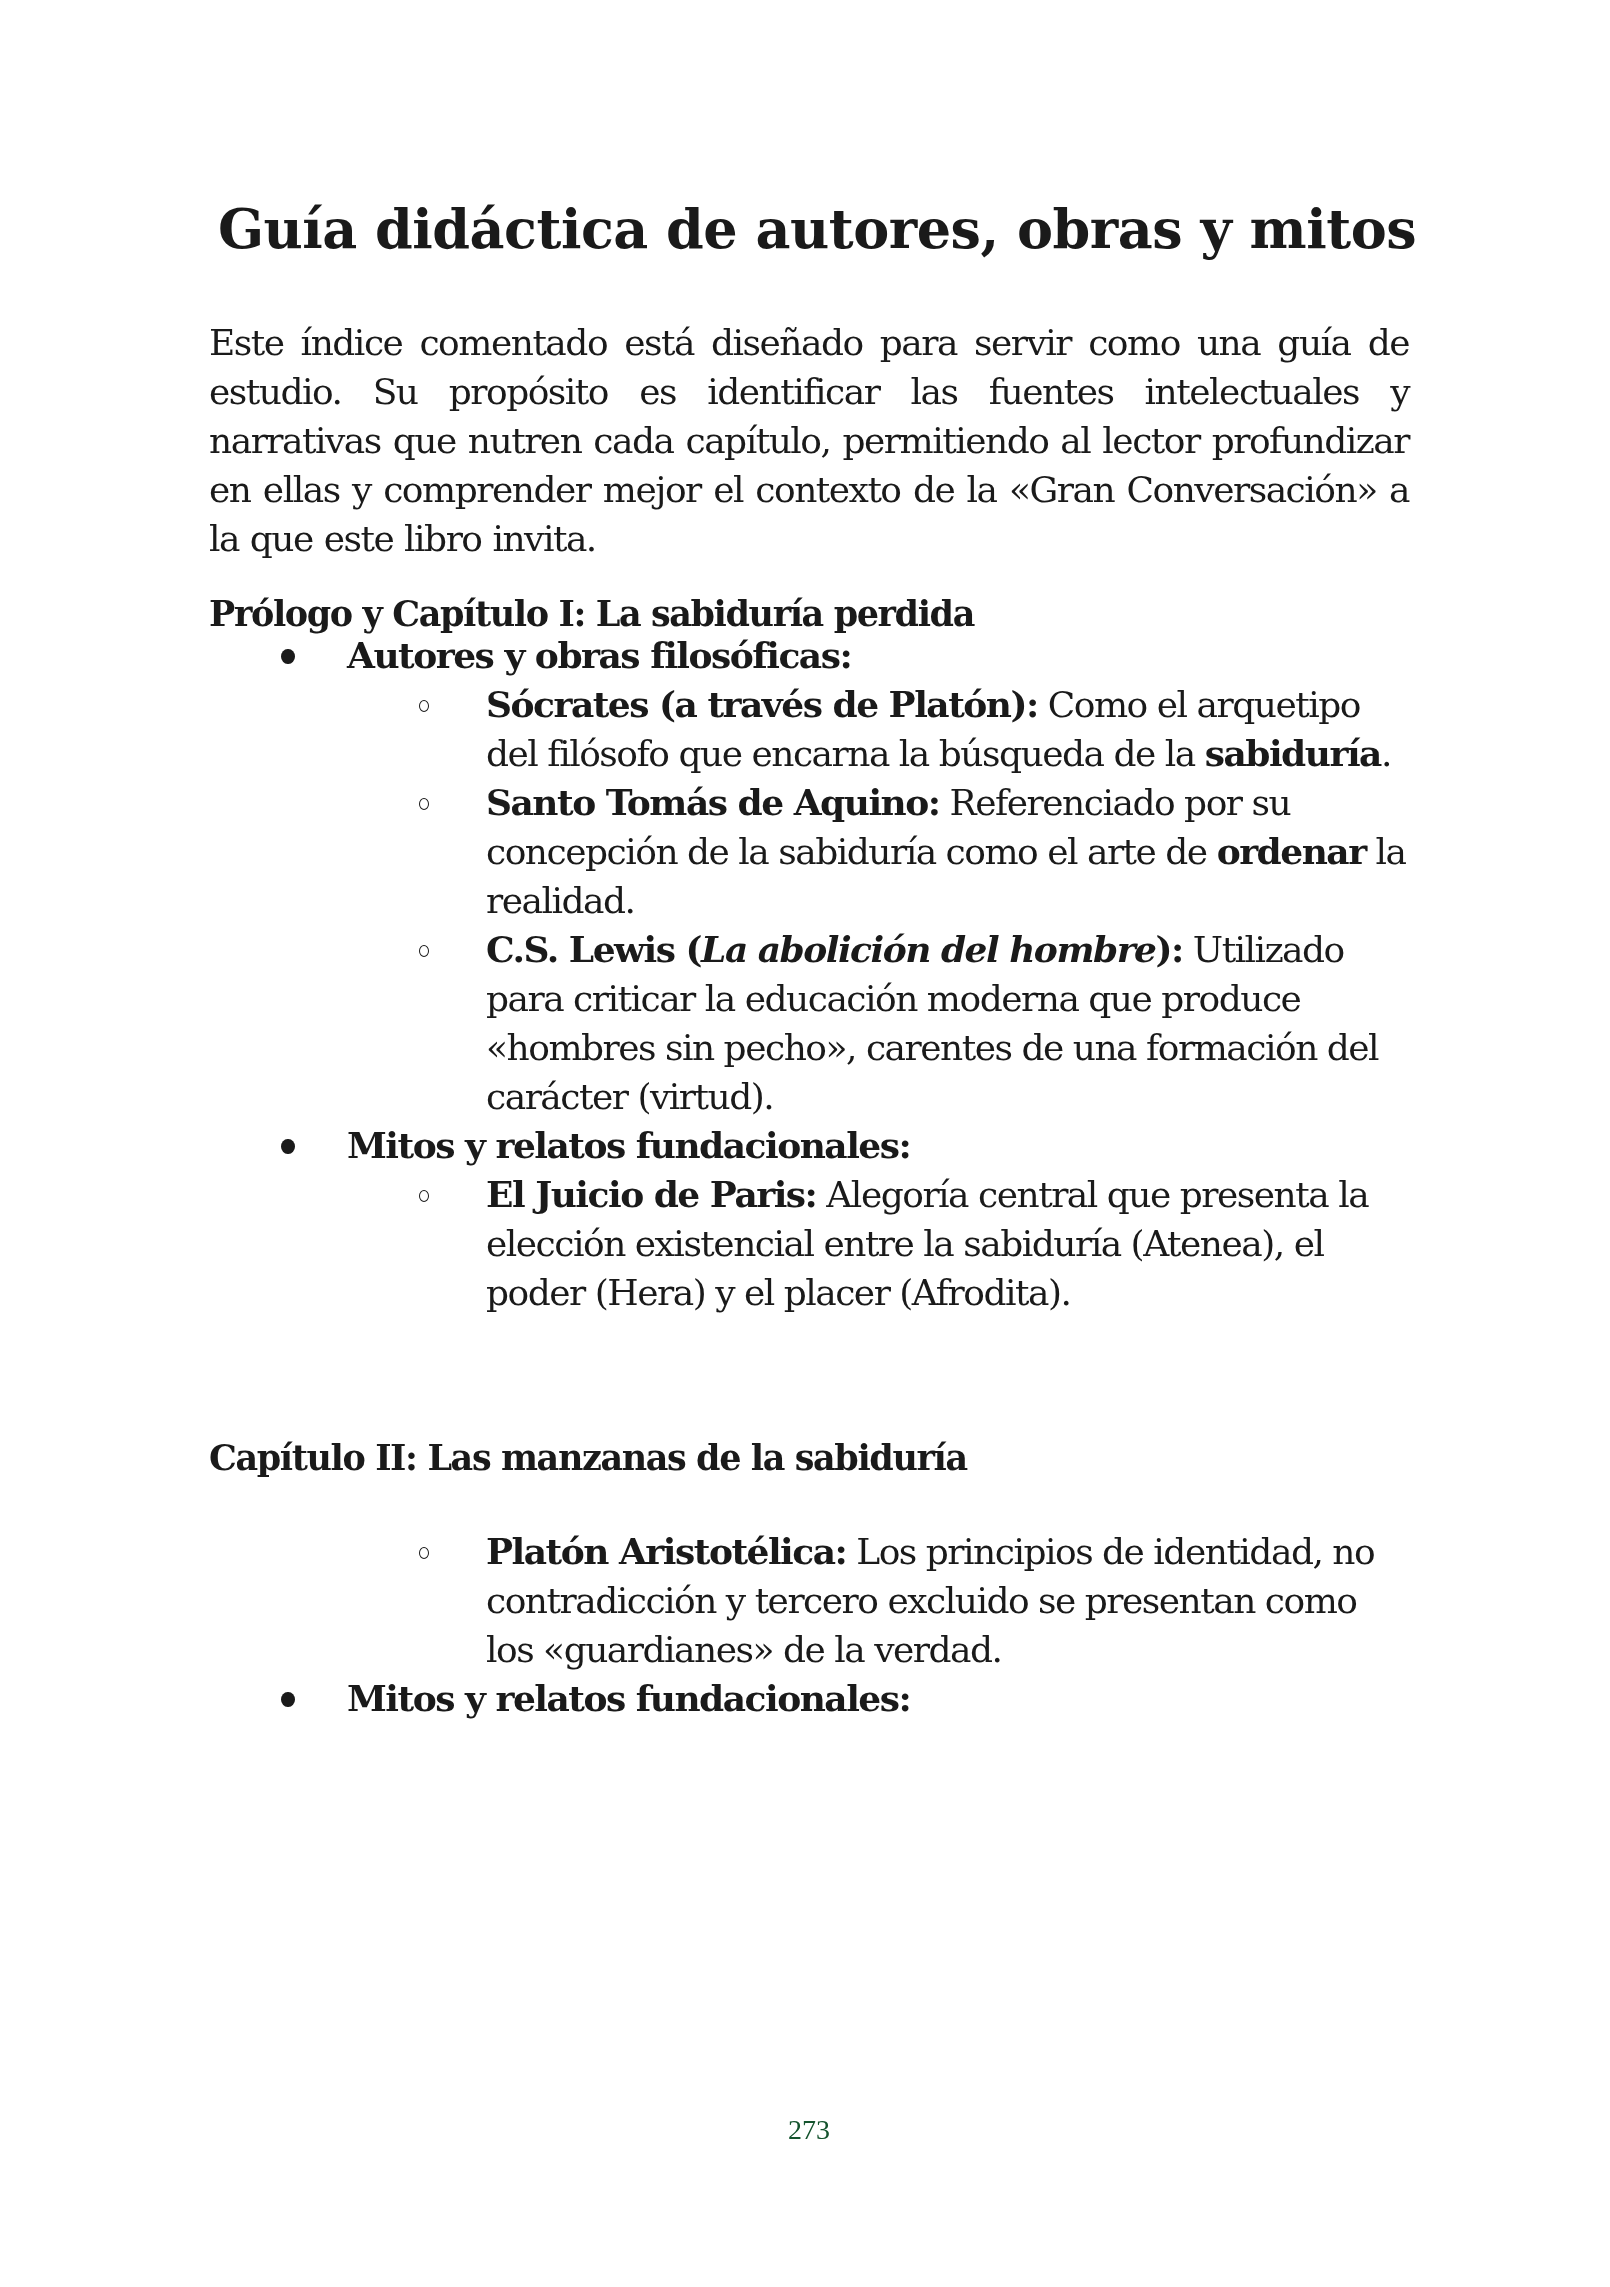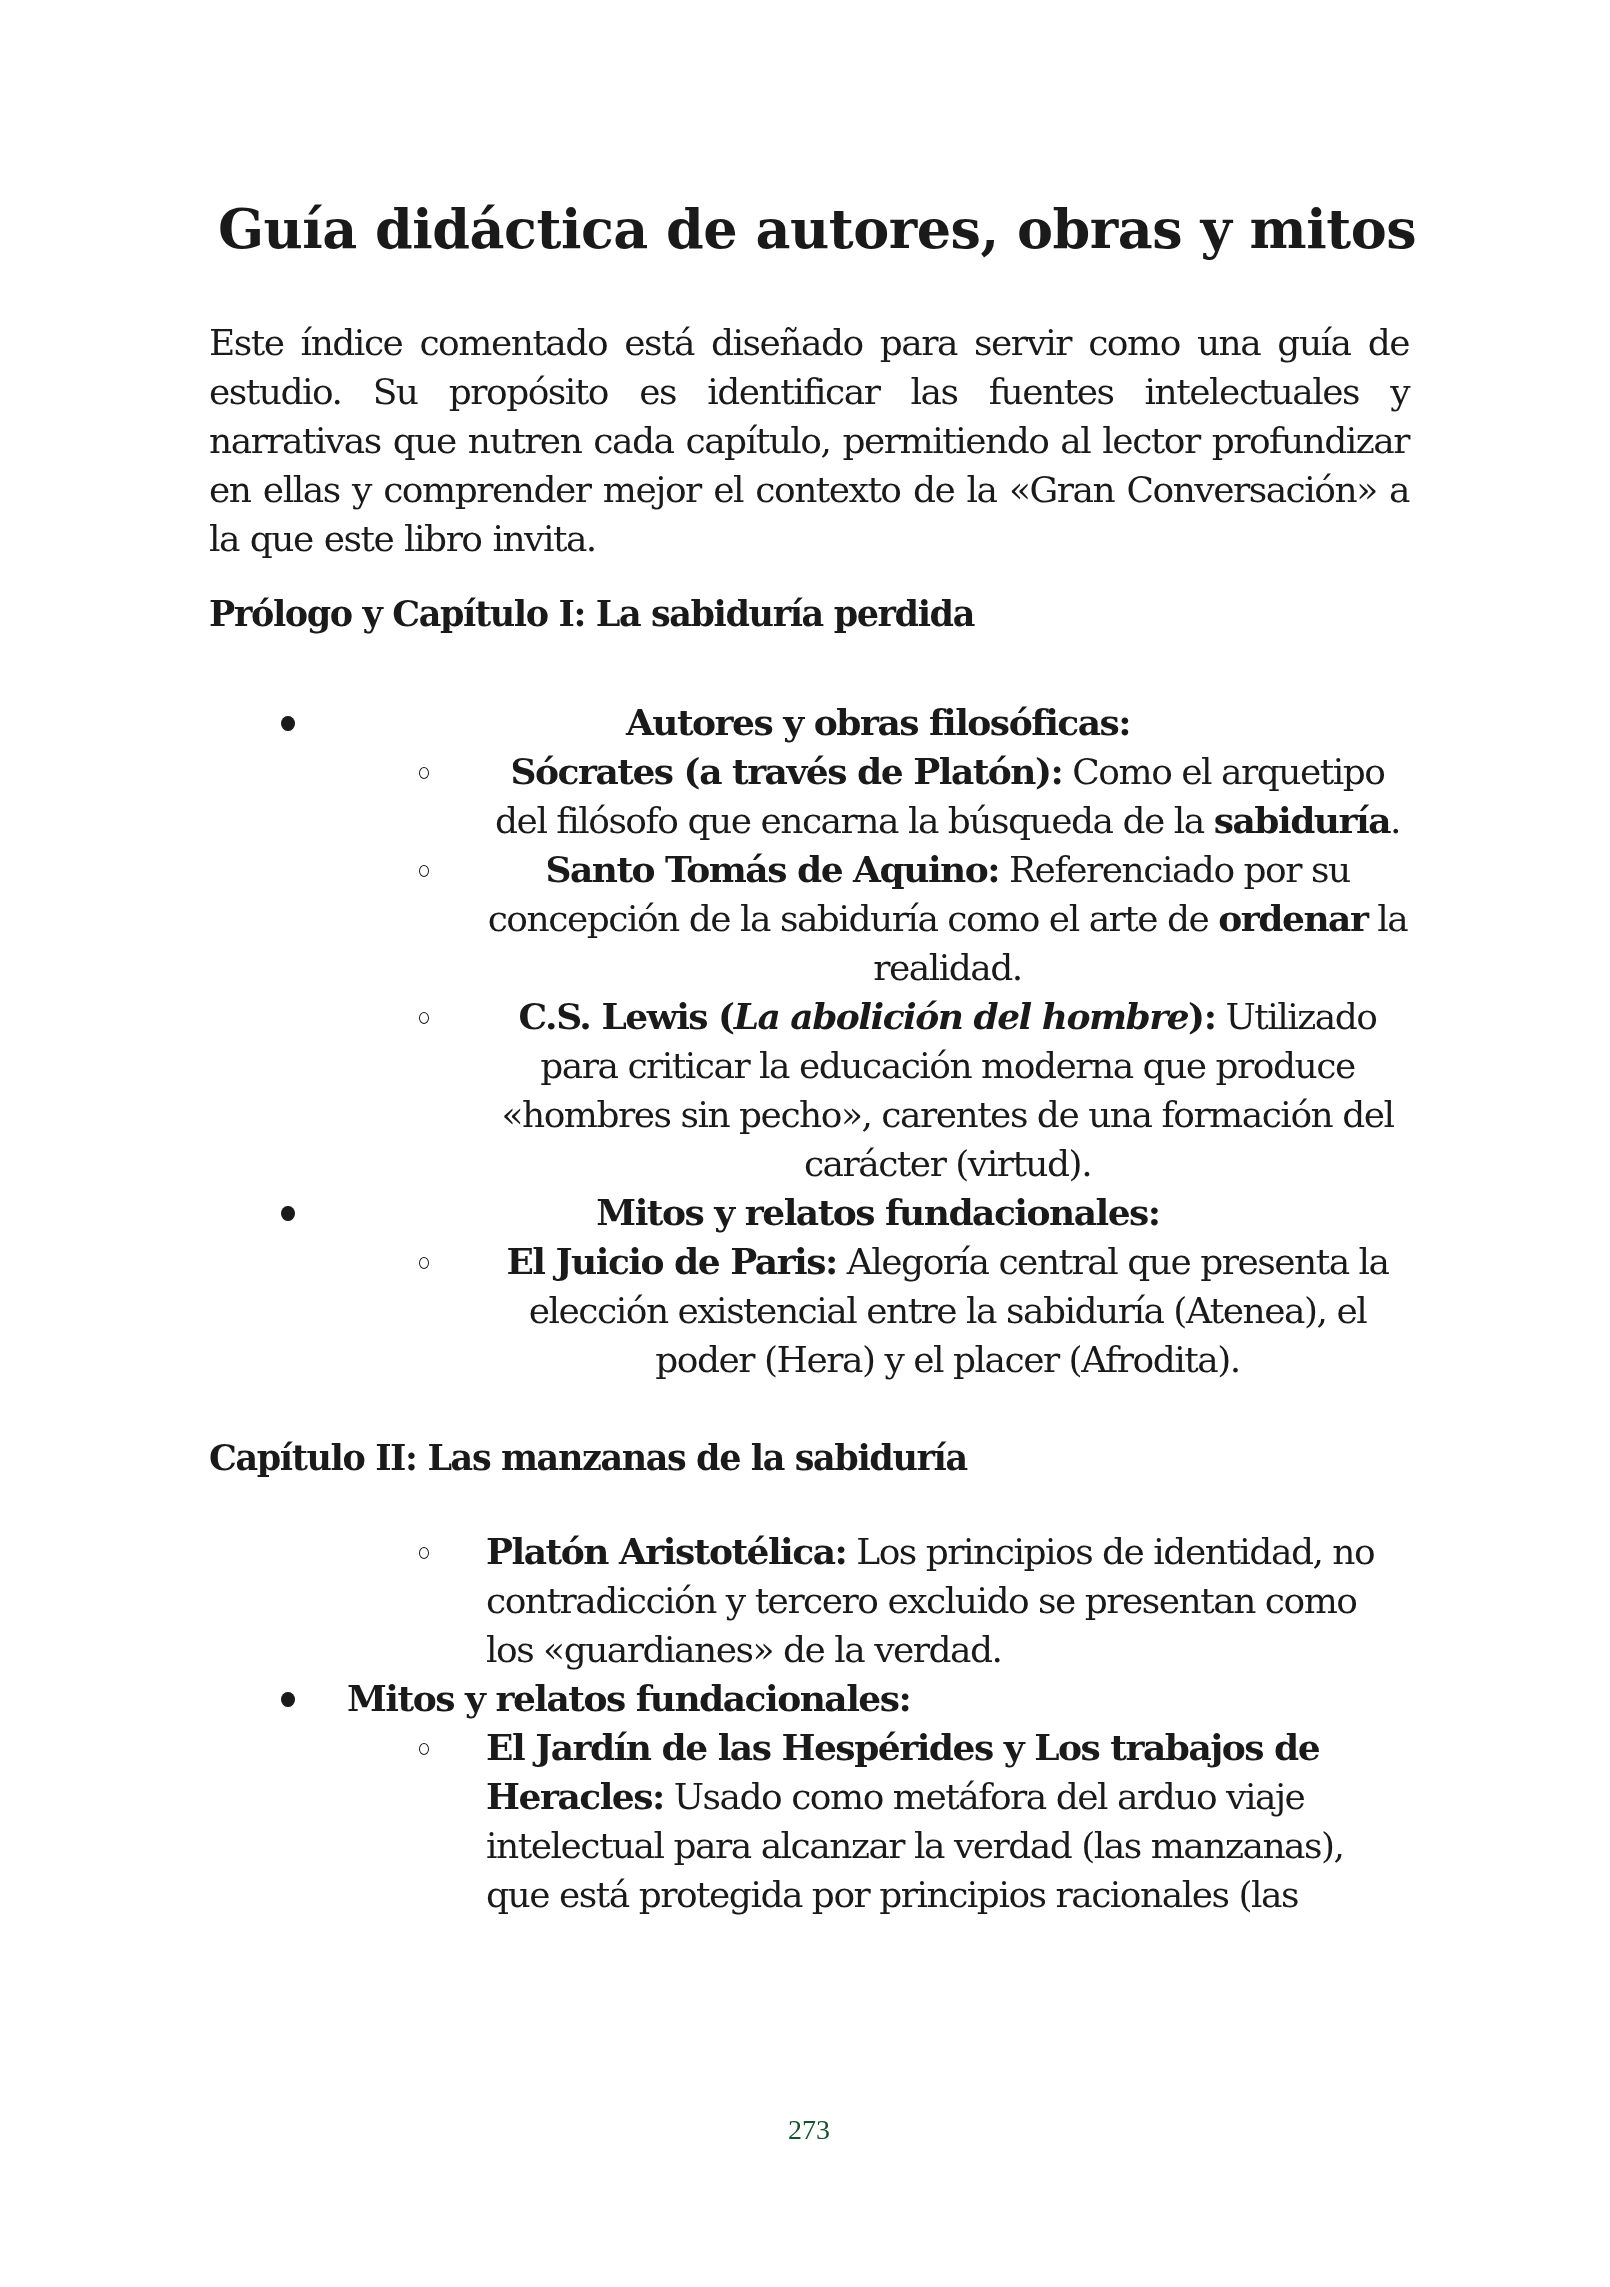--- a/index.html
+++ b/index.html
@@ -111,7 +111,7 @@
 
   <div class="section-heading" style="top:591px;">Prólogo y Capítulo I: La sabiduría perdida</div>
 
-  <div class="list" style="top:698px;text-align:center;">
+  <div class="list" style="top:631px;">
     <div class="l1">
       <span class="bullet-disc"></span>
       <span>Autores y obras filosóficas:</span>

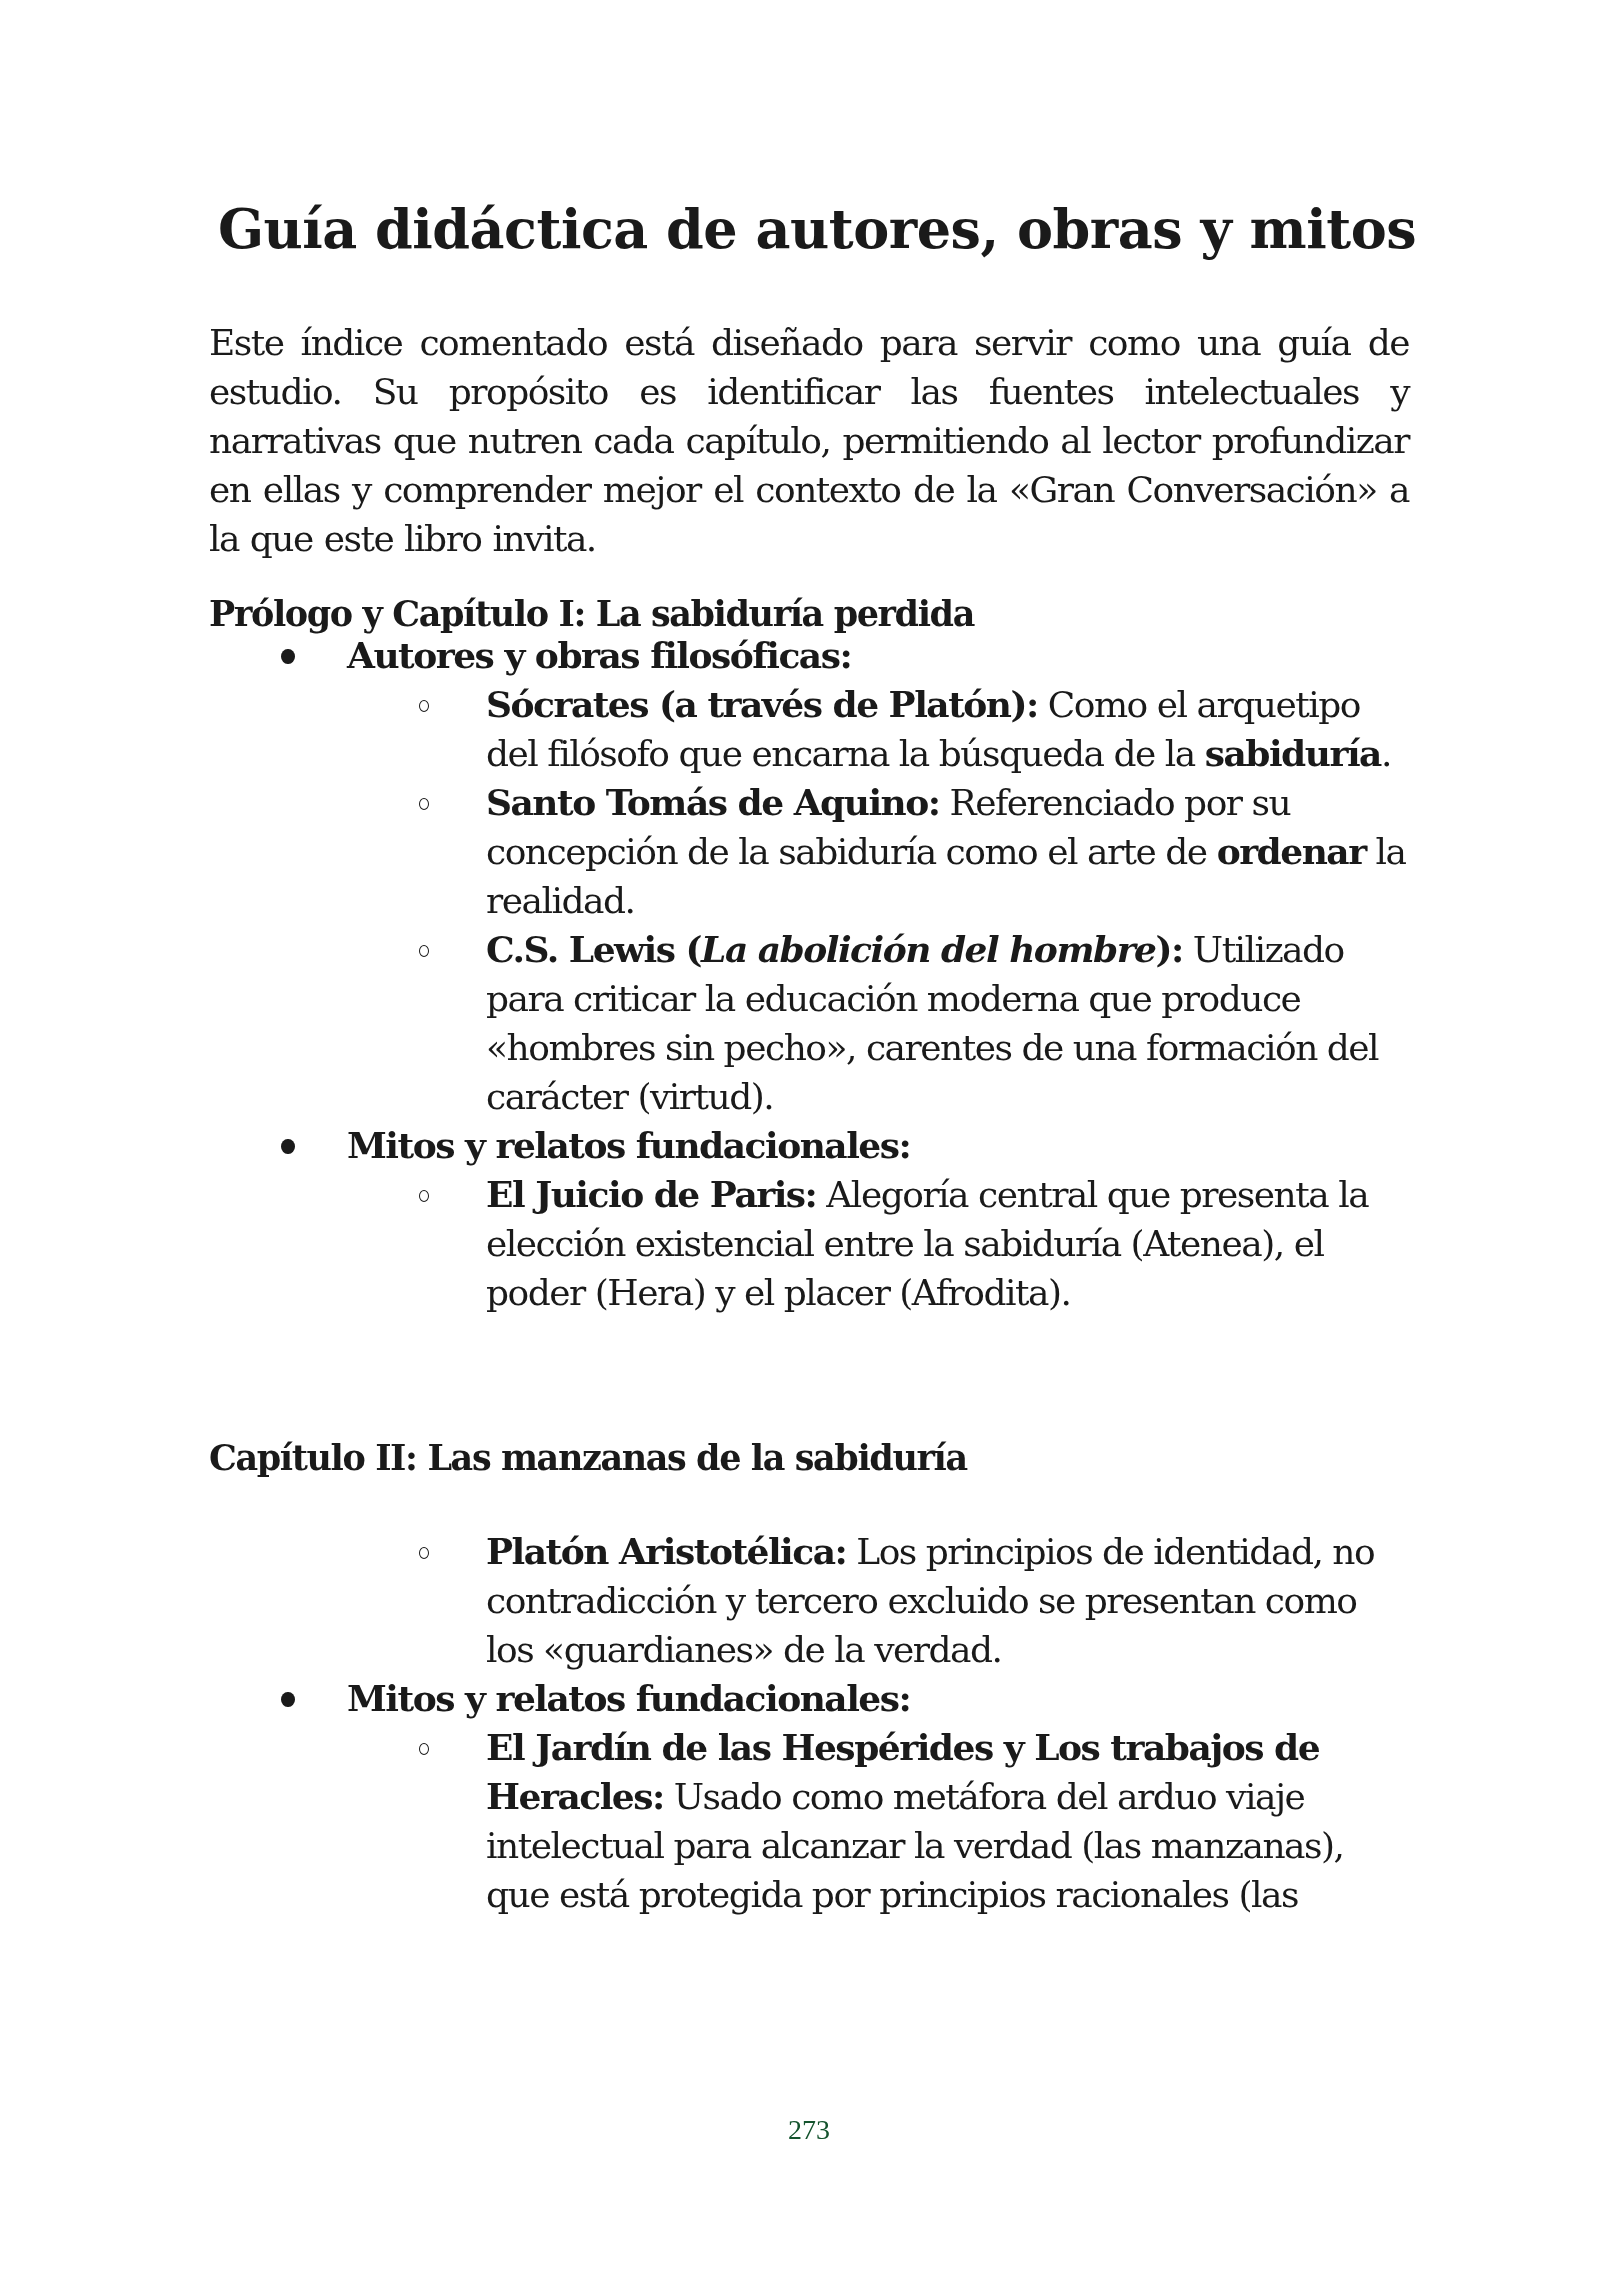--- a/index.html
+++ b/index.html
@@ -157,10 +157,6 @@
       <span>Mitos y relatos fundacionales:</span>
     </div>
 
-    <div class="l2">
-      <span class="bullet-circle"></span>
-      <span class="b">El Jardín de las Hespérides y Los trabajos de Heracles:</span><span> Usado como metáfora del arduo viaje intelectual para alcanzar la verdad (las manzanas), que está protegida por principios racionales (las</span>
-    </div>
   </div>
 
   <div class="page-number">273</div>

